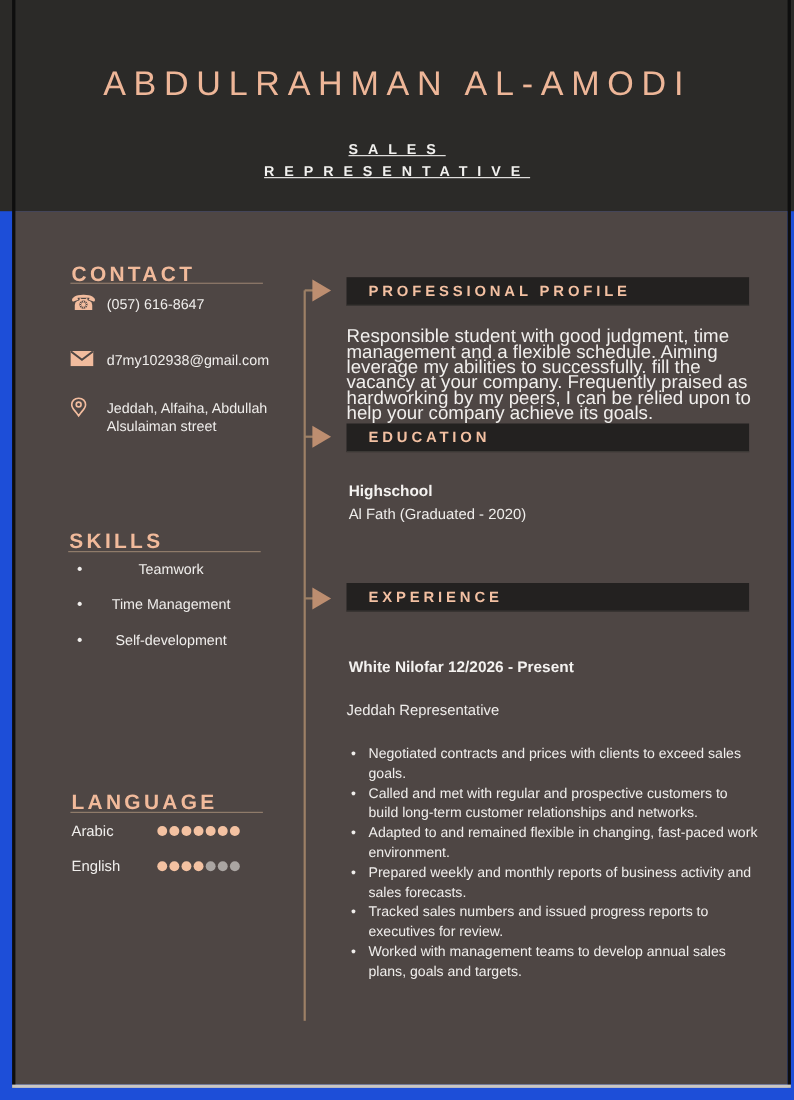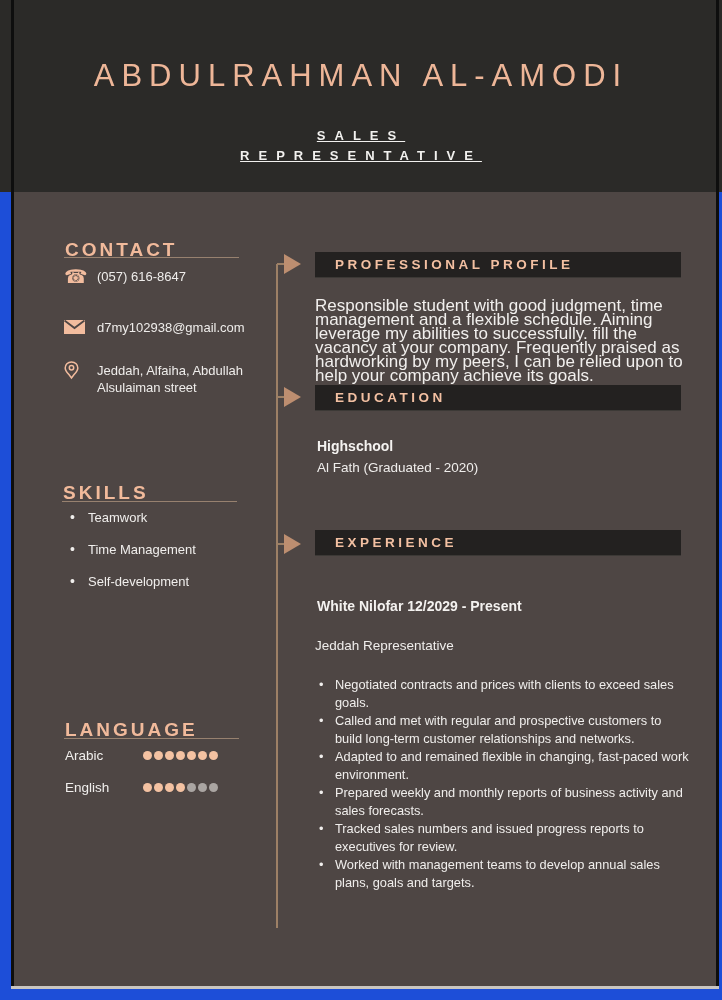--- a/index.html
+++ b/index.html
@@ -31,7 +31,7 @@
 
   .skill-list { position:absolute; left:68px; top:510px; width:160px; list-style:none; }
   .skill-list li { position:relative; color:#f0eeec; font-size:13px; line-height:16px;
-                   padding-left:20px; margin-bottom:16px; width:155px; }
+                   padding-left:20px; margin-bottom:16px; width:155px;text-align:center; }
   .skill-list li::before { content:"•"; position:absolute; left:2px; top:-1px; color:#f0eeec; font-size:14px; }
 
   .lang-rows { position:absolute; left:65px; top:748px; width:175px; }

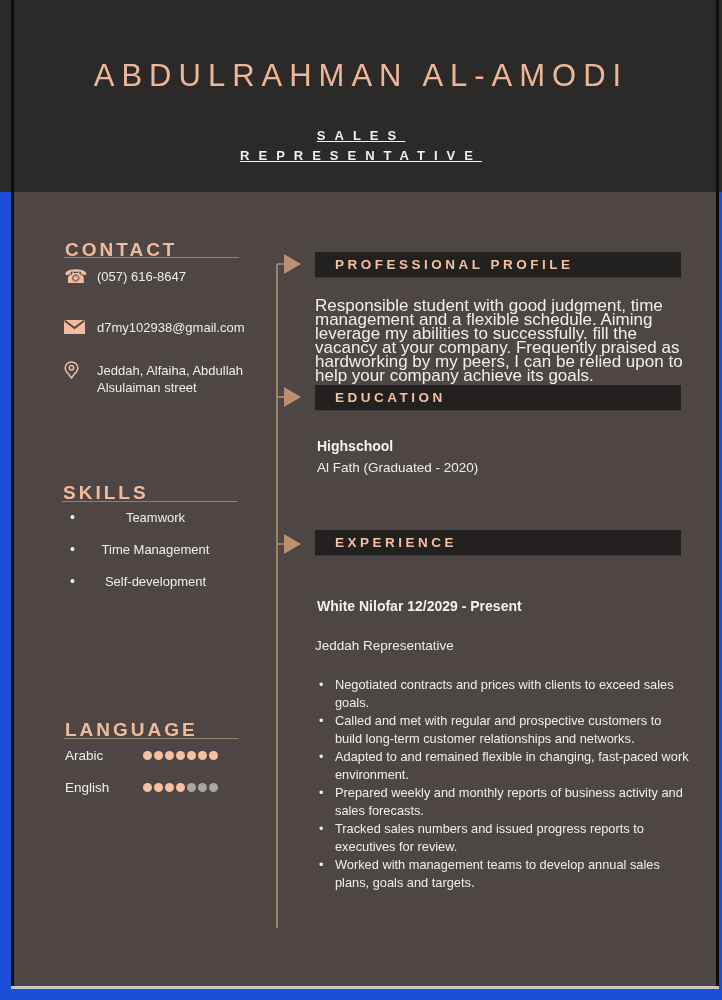--- a/index.html
+++ b/index.html
@@ -169,7 +169,7 @@
   <div class="title-bar" style="top:530px;">
     <span>EXPERIENCE</span>
   </div>
-  <div class="exp-employer">White Nilofar 12/2029 - Present</div>
+  <div class="exp-employer">White Nilofar 12/2026 - Present</div>
   <div class="exp-role">Jeddah Representative</div>
   <ul class="exp-list">
 

